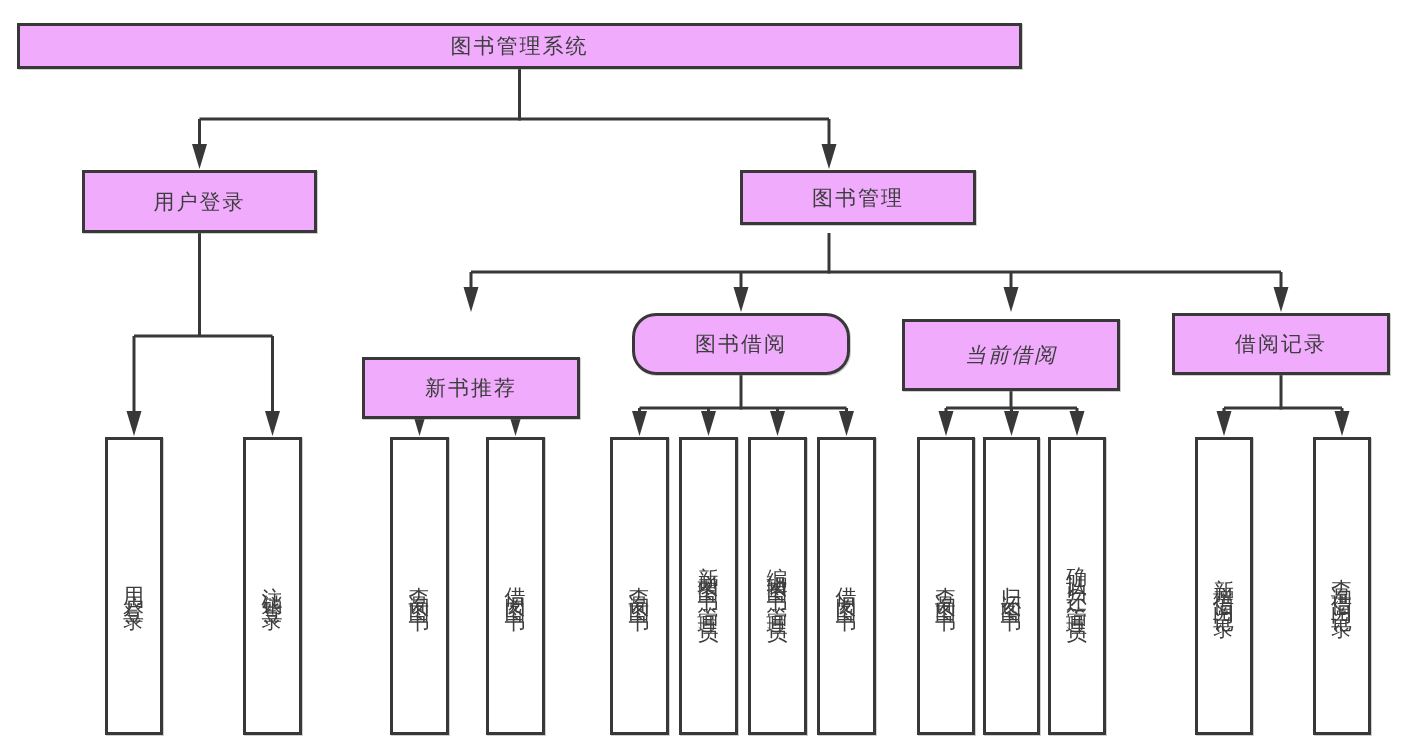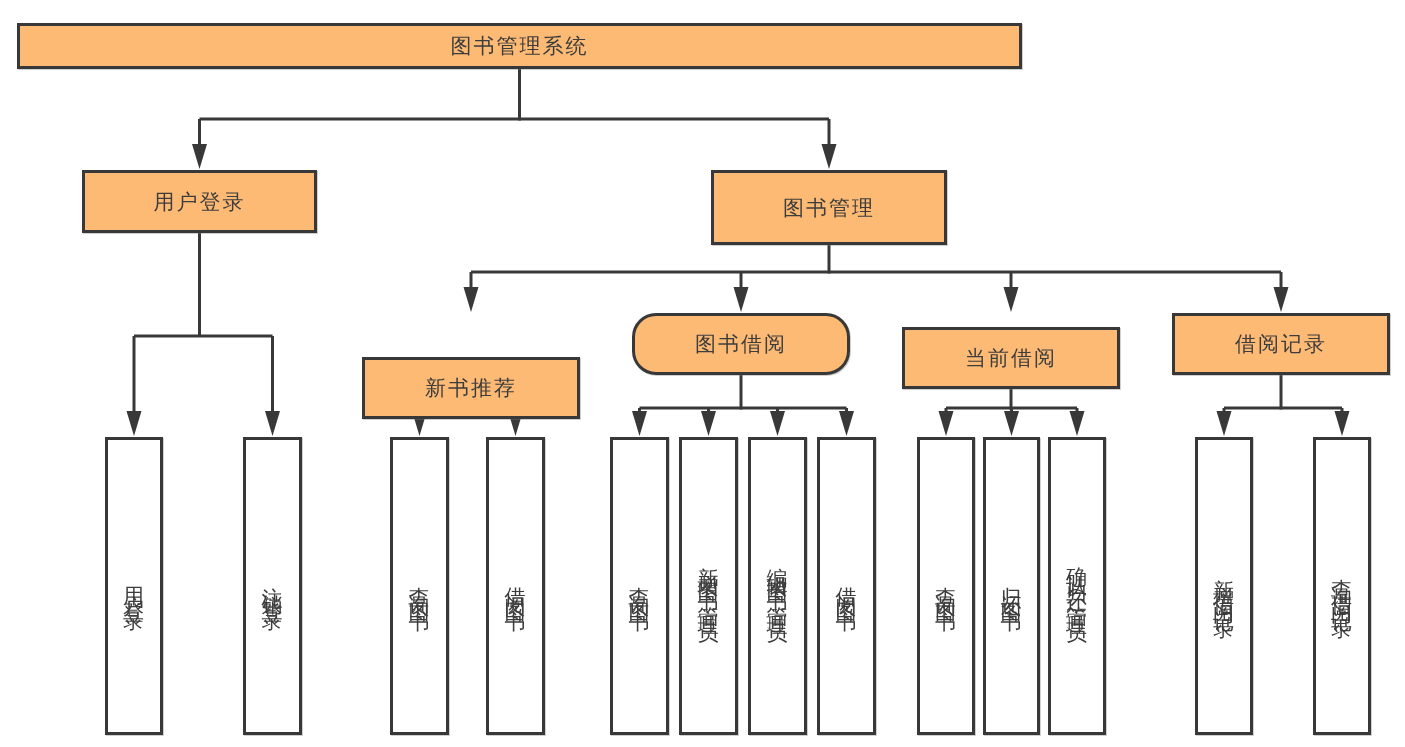--- a/index.html
+++ b/index.html
@@ -25,7 +25,7 @@
     position: absolute;
     box-sizing: border-box;
     border: 3px solid #383838;
-    background: #fdba74;
+    background: #f0abfc;
     display: flex;
     align-items: center;
     justify-content: center;

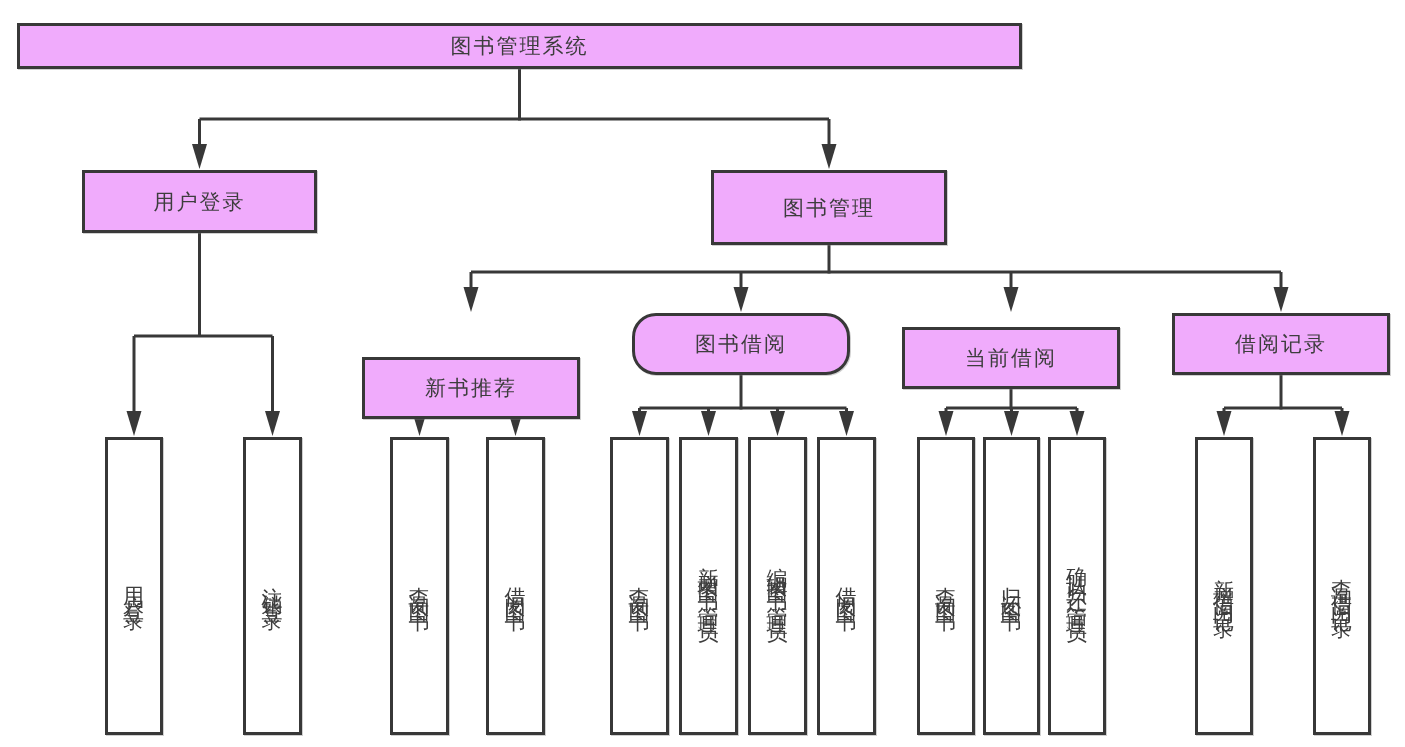--- a/index.html
+++ b/index.html
@@ -141,7 +141,7 @@
   <div class="hbox" style="left:17px; top:23px; width:1005px; height:46px;">图书管理系统</div>
 
   <div class="hbox" style="left:82px; top:170px; width:235px; height:63px;">用户登录</div>
-  <div class="hbox" style="left:711px; top:170px; width:236px; height:75px;">图书管理</div>
+  <div class="hbox" style="left:740px; top:170px; width:236px; height:55px;">图书管理</div>
 
   <div class="hbox" style="left:362px; top:313px; width:218px; height:62px;margin-top:44px;">新书推荐</div>
   <div class="hbox" style="left:632px; top:313px; width:218px; height:62px;border-radius:24px;">图书借阅</div>

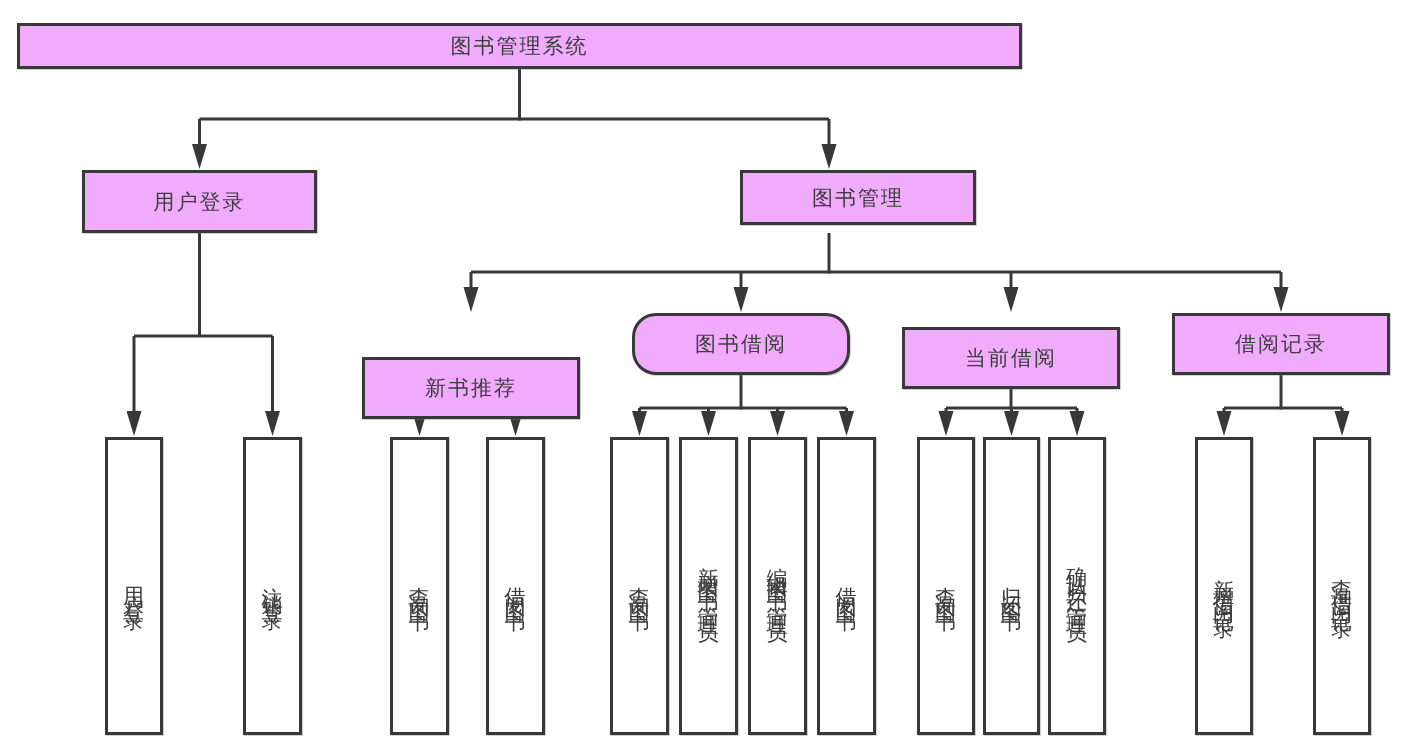--- a/index.html
+++ b/index.html
@@ -145,7 +145,7 @@
 
   <div class="hbox" style="left:362px; top:313px; width:218px; height:62px;margin-top:44px;">新书推荐</div>
   <div class="hbox" style="left:632px; top:313px; width:218px; height:62px;border-radius:24px;">图书借阅</div>
-  <div class="hbox" style="left:902px; top:327px; width:218px; height:62px;">当前借阅</div>
+  <div class="hbox" style="left:902px; top:319px; width:218px; height:72px;font-style:italic;">当前借阅</div>
   <div class="hbox" style="left:1172px; top:313px; width:218px; height:62px;">借阅记录</div>
 
   <div class="vbox" style="left:105px; width:58px;">用户登录</div>

